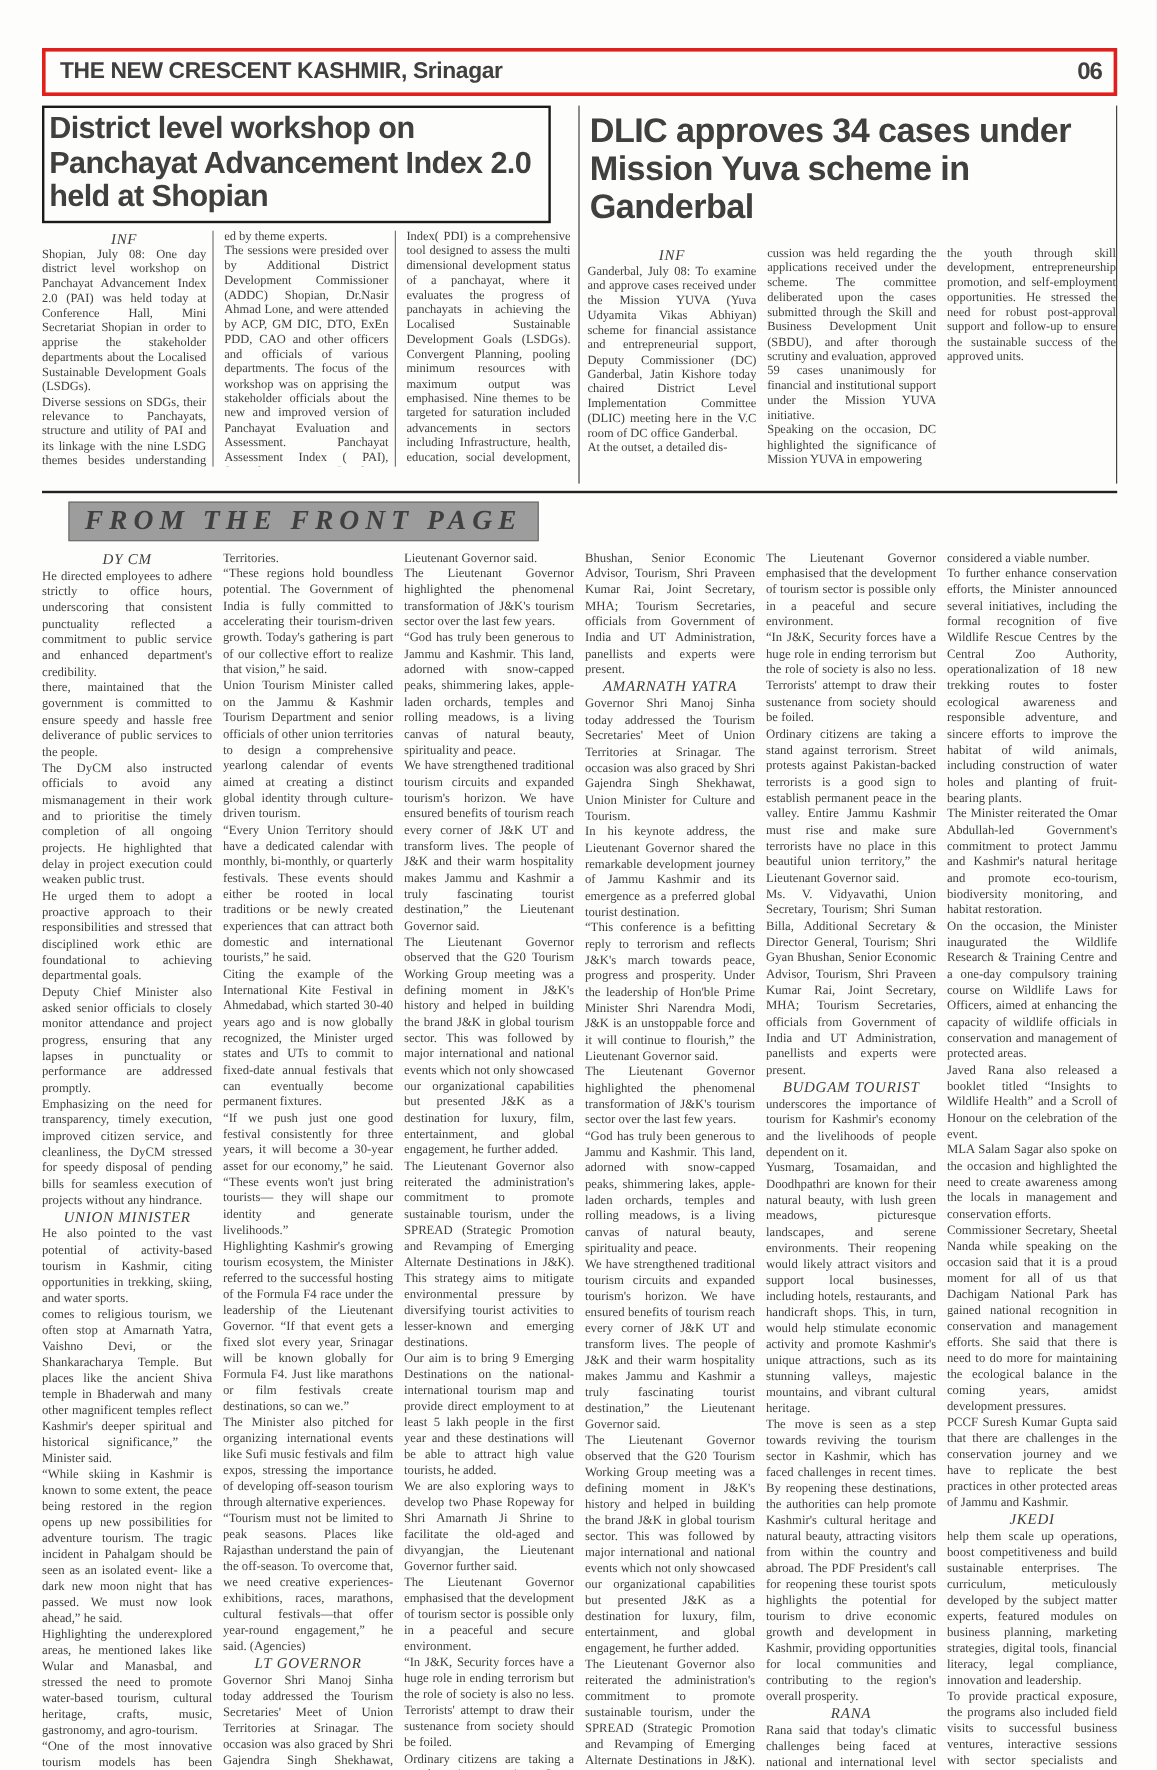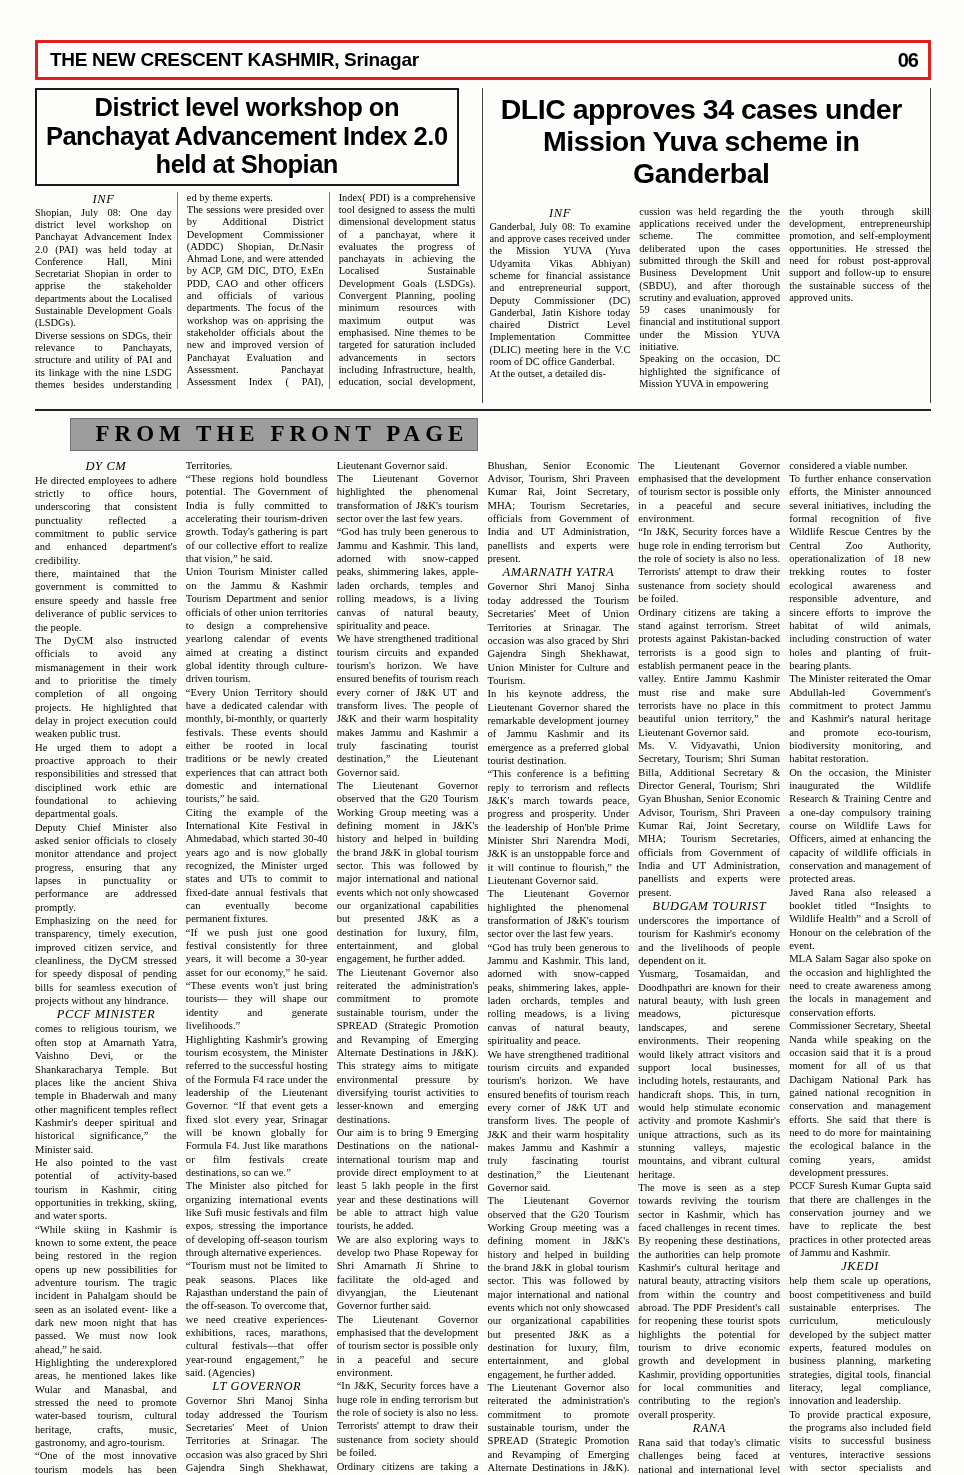--- a/index.html
+++ b/index.html
@@ -8,7 +8,7 @@
     width:964px;height:1475px;
     background:#fdfdfb;
     font-family:"Liberation Serif", serif;
-    color:#000000;
+    color:#404040;
     overflow:hidden;
   }
   .inner{position:absolute;left:35px;top:40px;width:896px;}

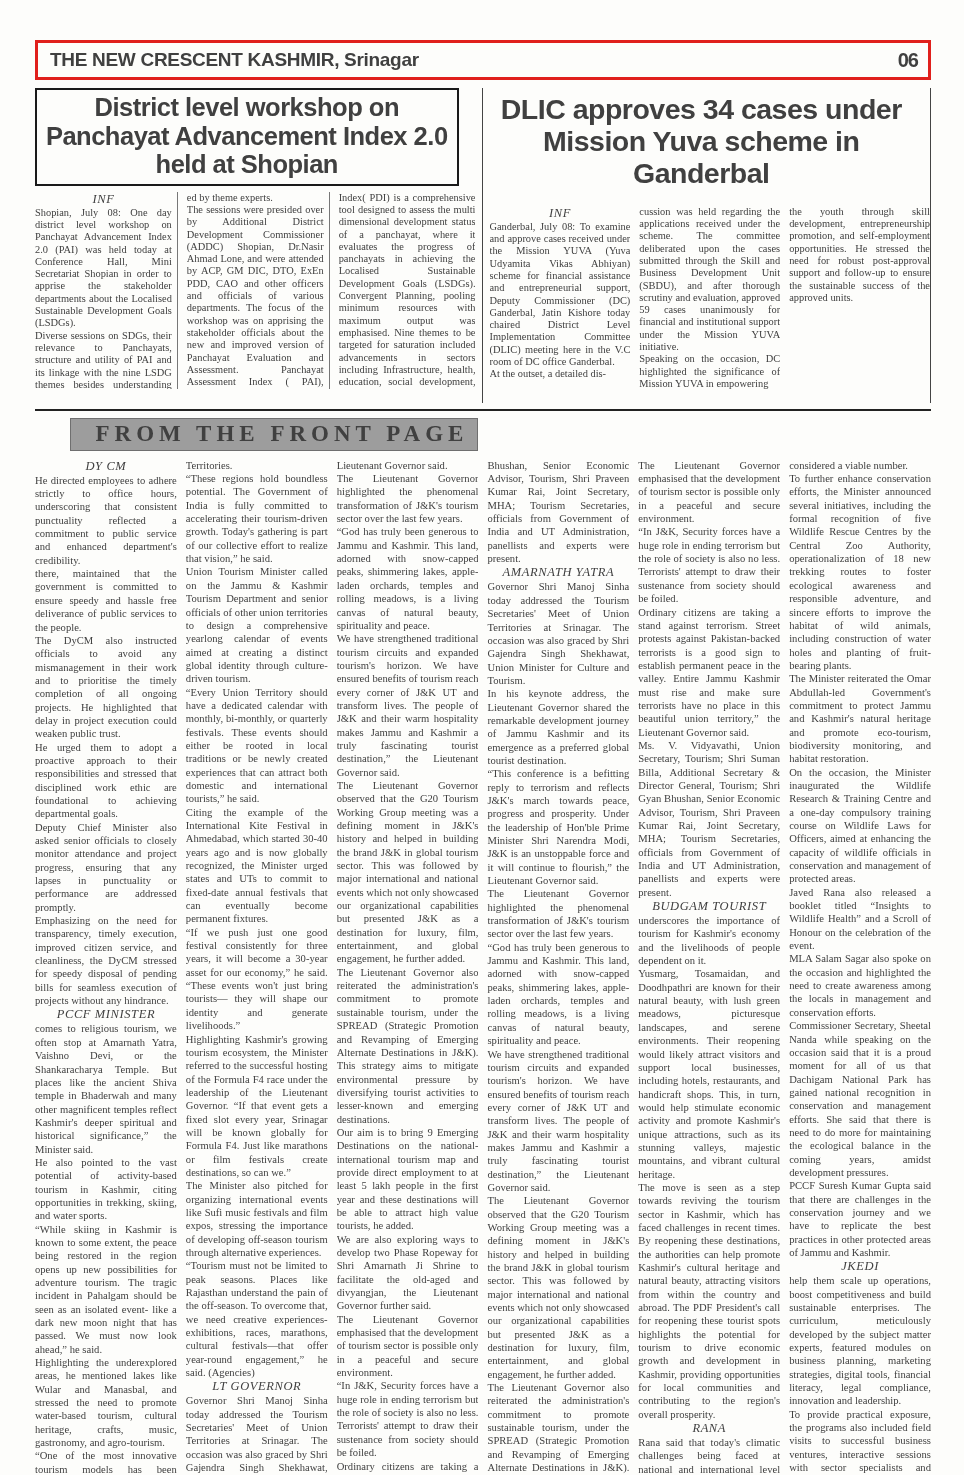--- a/index.html
+++ b/index.html
@@ -41,7 +41,7 @@
   .article-right{padding-left:7px;border-right:1.5px solid #444;}
   .headline{
     font-family:"Liberation Sans", sans-serif;
-    font-weight:700;text-align:center;margin:0 17px 6px 0;
+    font-weight:700;text-align:left;margin:0 17px 6px 0;
     letter-spacing:-0.5px;line-height:1.12;
   }
   .headline.boxed{

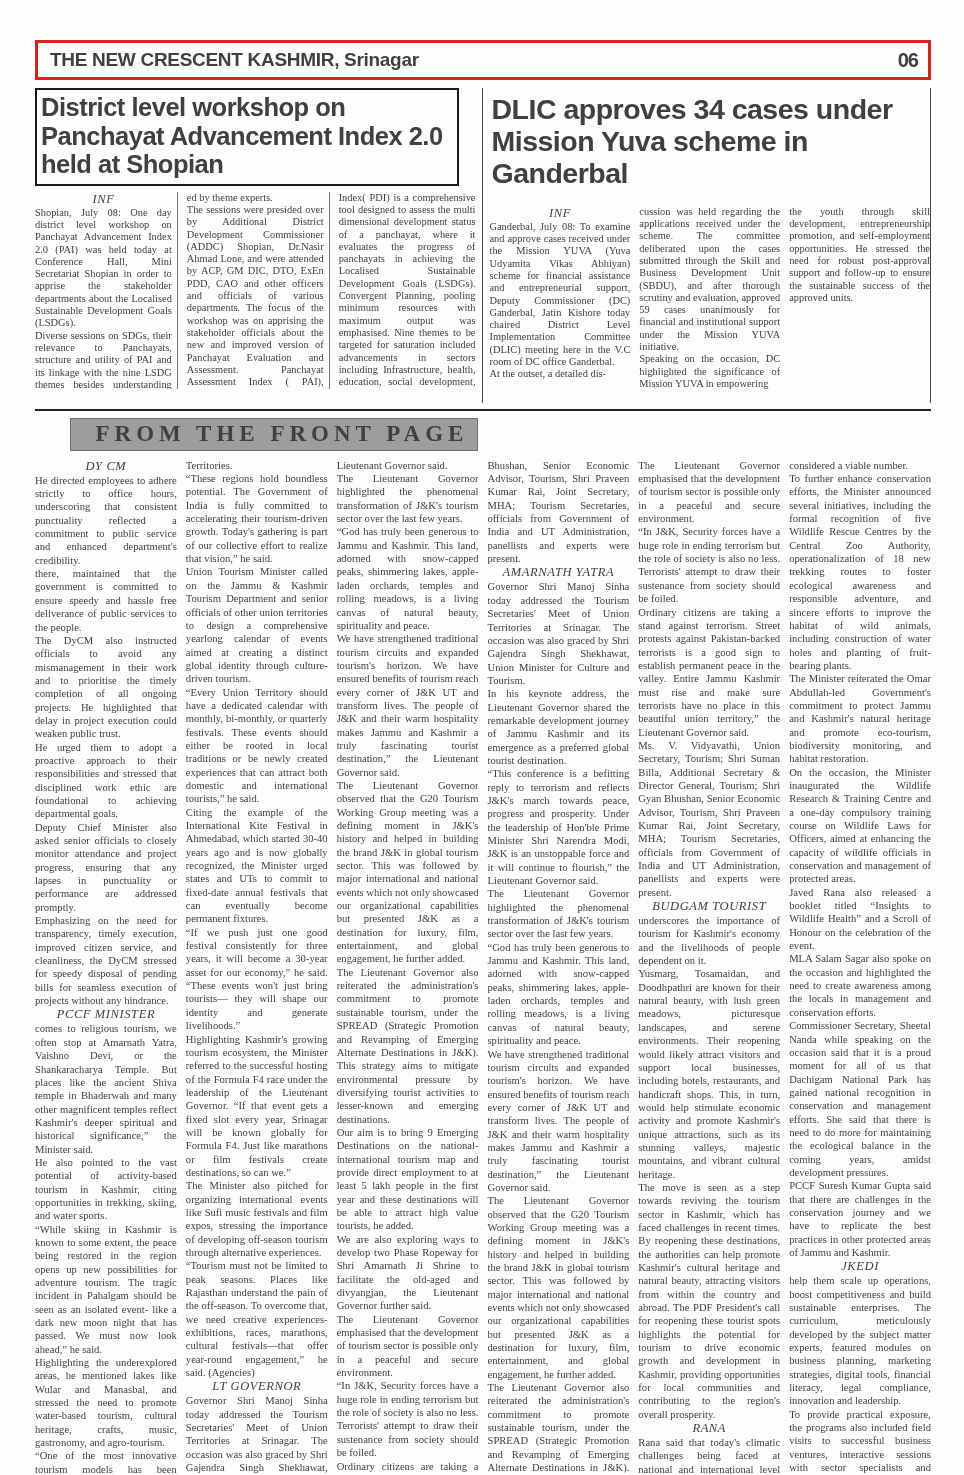--- a/index.html
+++ b/index.html
@@ -65,13 +65,13 @@
   
   .banner-row{margin:7px 0 8px 0;}
   .banner{
-    width:390px;margin-left:35px;
+    width:390px;margin-left:22px;
     background:#9d9d9d;
     border:1px solid #6f6f6f;
     text-align:center;
-    font-weight:700;
+    font-style:italic;font-weight:700;
     font-size:23px;letter-spacing:5px;
-    padding:2px 0 3px 16px;
+    padding:2px 0 3px 0;
   }
 
   

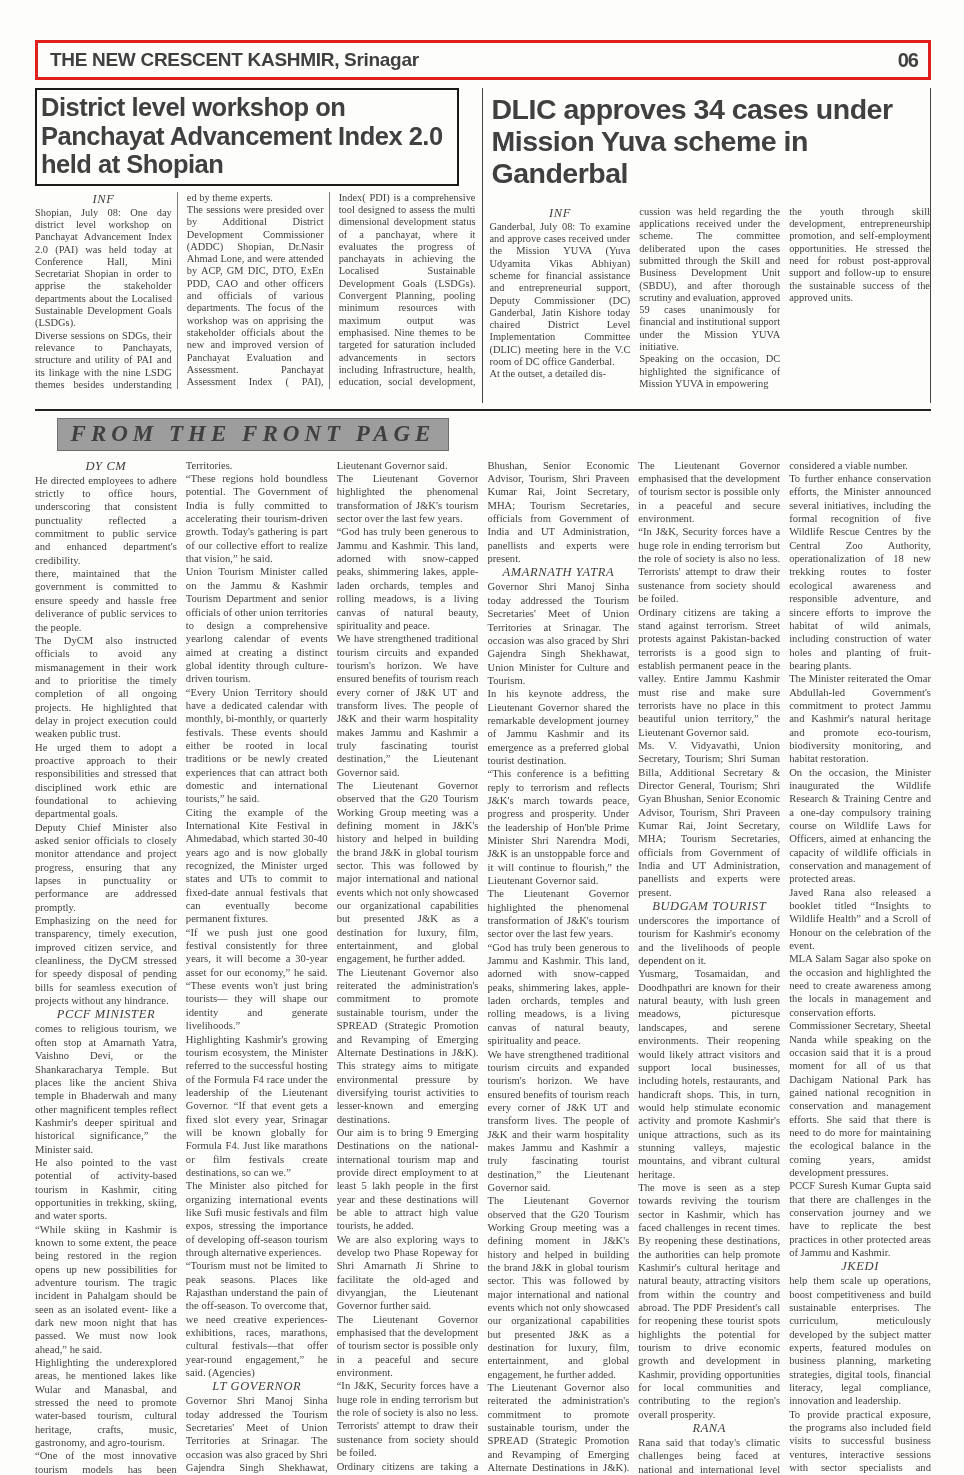--- a/index.html
+++ b/index.html
@@ -151,7 +151,7 @@
           <p class="para">He urged them to adopt a proactive approach to their responsibilities and stressed that disciplined work ethic are foundational to achieving departmental goals.</p>
           <p class="para">Deputy Chief Minister also asked senior officials to closely monitor attendance and project progress, ensuring that any lapses in punctuality or performance are addressed promptly.</p>
           <p class="para">Emphasizing on the need for transparency, timely execution, improved citizen service, and cleanliness, the DyCM stressed for speedy disposal of pending bills for seamless execution of projects without any hindrance.</p>
-          <div class="sec-heading">PCCF MINISTER</div>
+          <div class="sec-heading">UNION MINISTER</div>
           <p class="para">comes to religious tourism, we often stop at Amarnath Yatra, Vaishno Devi, or the Shankaracharya Temple. But places like the ancient Shiva temple in Bhaderwah and many other magnificent temples reflect Kashmir's deeper spiritual and historical significance,” the Minister said.</p>
           <p class="para">He also pointed to the vast potential of activity-based tourism in Kashmir, citing opportunities in trekking, skiing, and water sports.</p>
           <p class="para">“While skiing in Kashmir is known to some extent, the peace being restored in the region opens up new possibilities for adventure tourism. The tragic incident in Pahalgam should be seen as an isolated event- like a dark new moon night that has passed. We must now look ahead,” he said.</p>

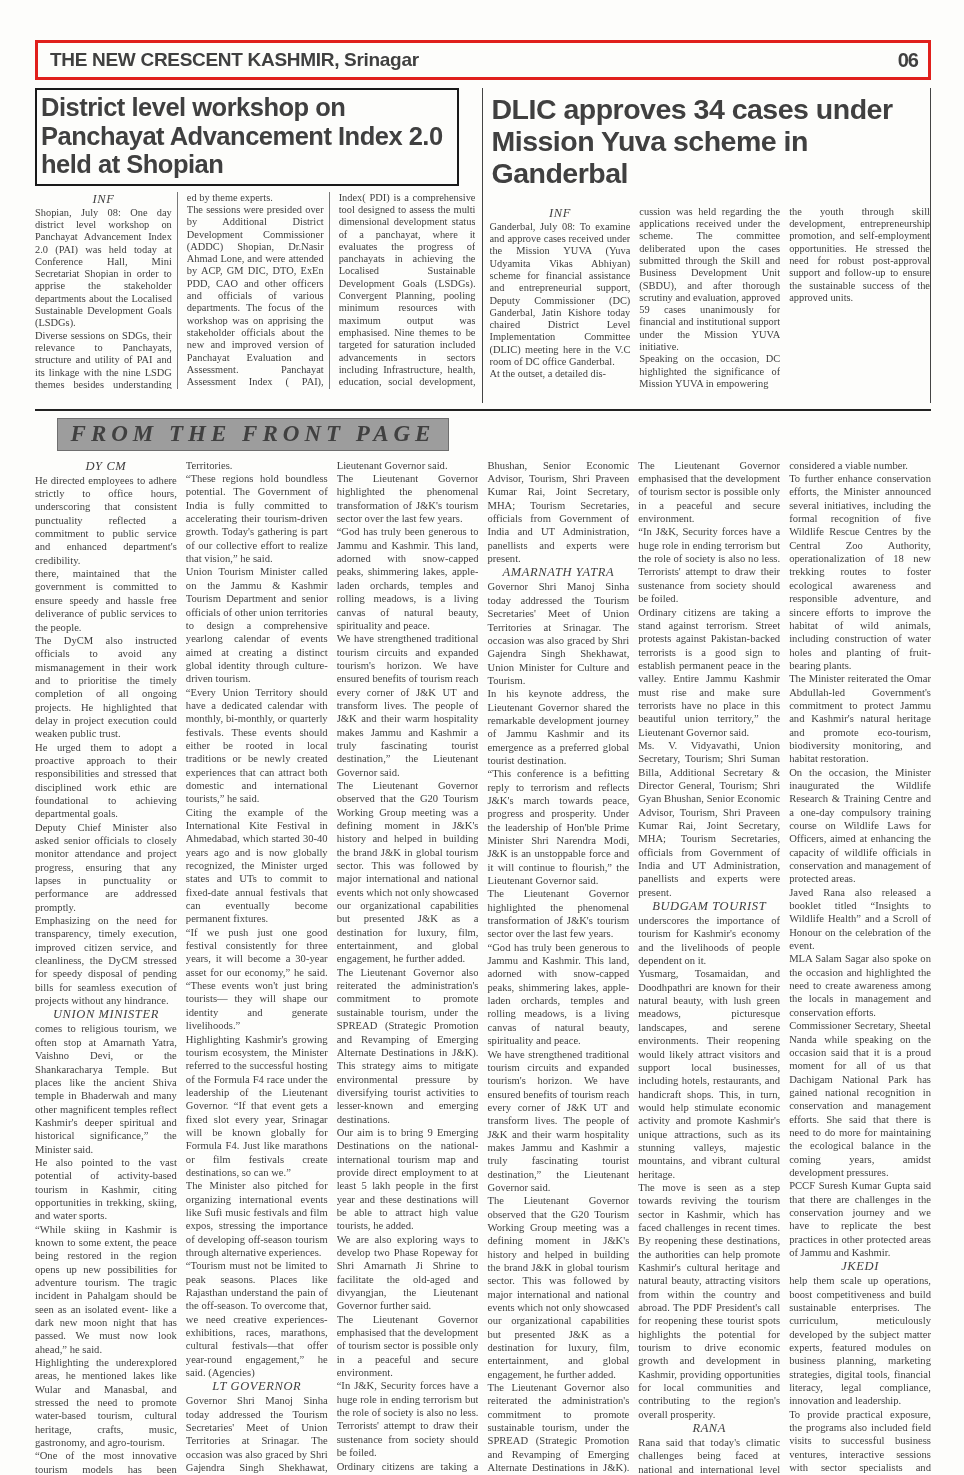--- a/index.html
+++ b/index.html
@@ -152,8 +152,8 @@
           <p class="para">Deputy Chief Minister also asked senior officials to closely monitor attendance and project progress, ensuring that any lapses in punctuality or performance are addressed promptly.</p>
           <p class="para">Emphasizing on the need for transparency, timely execution, improved citizen service, and cleanliness, the DyCM stressed for speedy disposal of pending bills for seamless execution of projects without any hindrance.</p>
           <div class="sec-heading">UNION MINISTER</div>
+          <p class="para">He also pointed to the vast potential of activity-based tourism in Kashmir, citing opportunities in trekking, skiing, and water sports.</p>
           <p class="para">comes to religious tourism, we often stop at Amarnath Yatra, Vaishno Devi, or the Shankaracharya Temple. But places like the ancient Shiva temple in Bhaderwah and many other magnificent temples reflect Kashmir's deeper spiritual and historical significance,” the Minister said.</p>
-          <p class="para">He also pointed to the vast potential of activity-based tourism in Kashmir, citing opportunities in trekking, skiing, and water sports.</p>
           <p class="para">“While skiing in Kashmir is known to some extent, the peace being restored in the region opens up new possibilities for adventure tourism. The tragic incident in Pahalgam should be seen as an isolated event- like a dark new moon night that has passed. We must now look ahead,” he said.</p>
           <p class="para">Highlighting the underexplored areas, he mentioned lakes like Wular and Manasbal, and stressed the need to promote water-based tourism, cultural heritage, crafts, music, gastronomy, and agro-tourism.</p>
           <p class="para">“One of the most innovative tourism models has been lavender farming. Under the leadership of the Lieutenant Governor, this initiative alone has attracted nearly 20 lakh tourists eager to experience lavender fields in Kashmir,” he added.</p>

